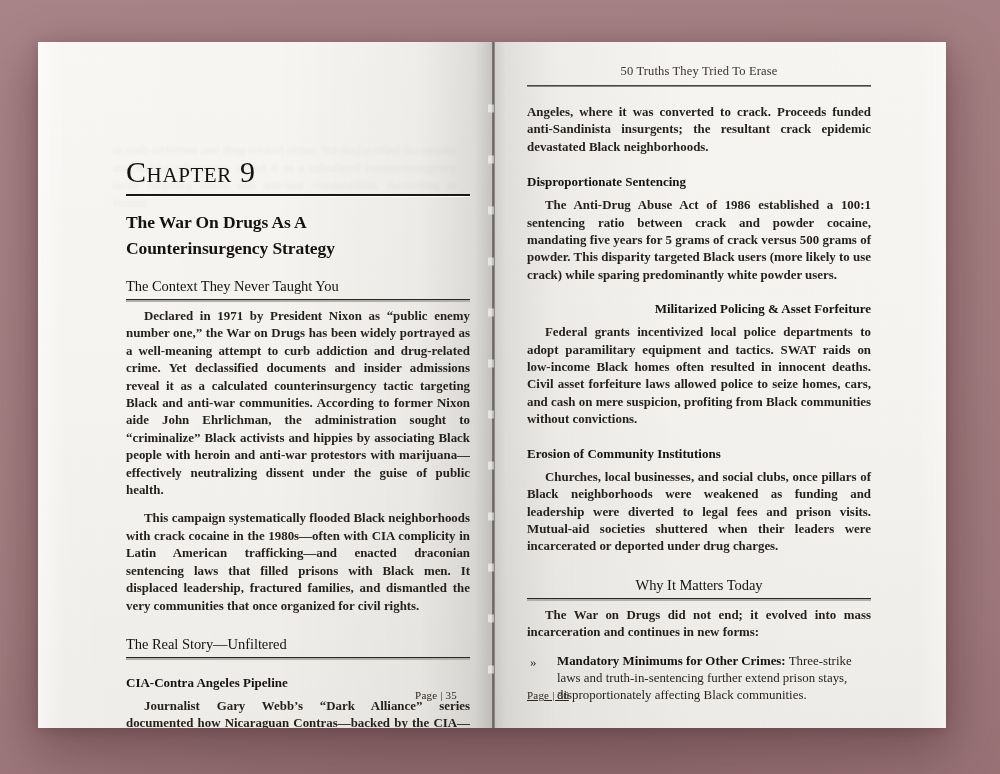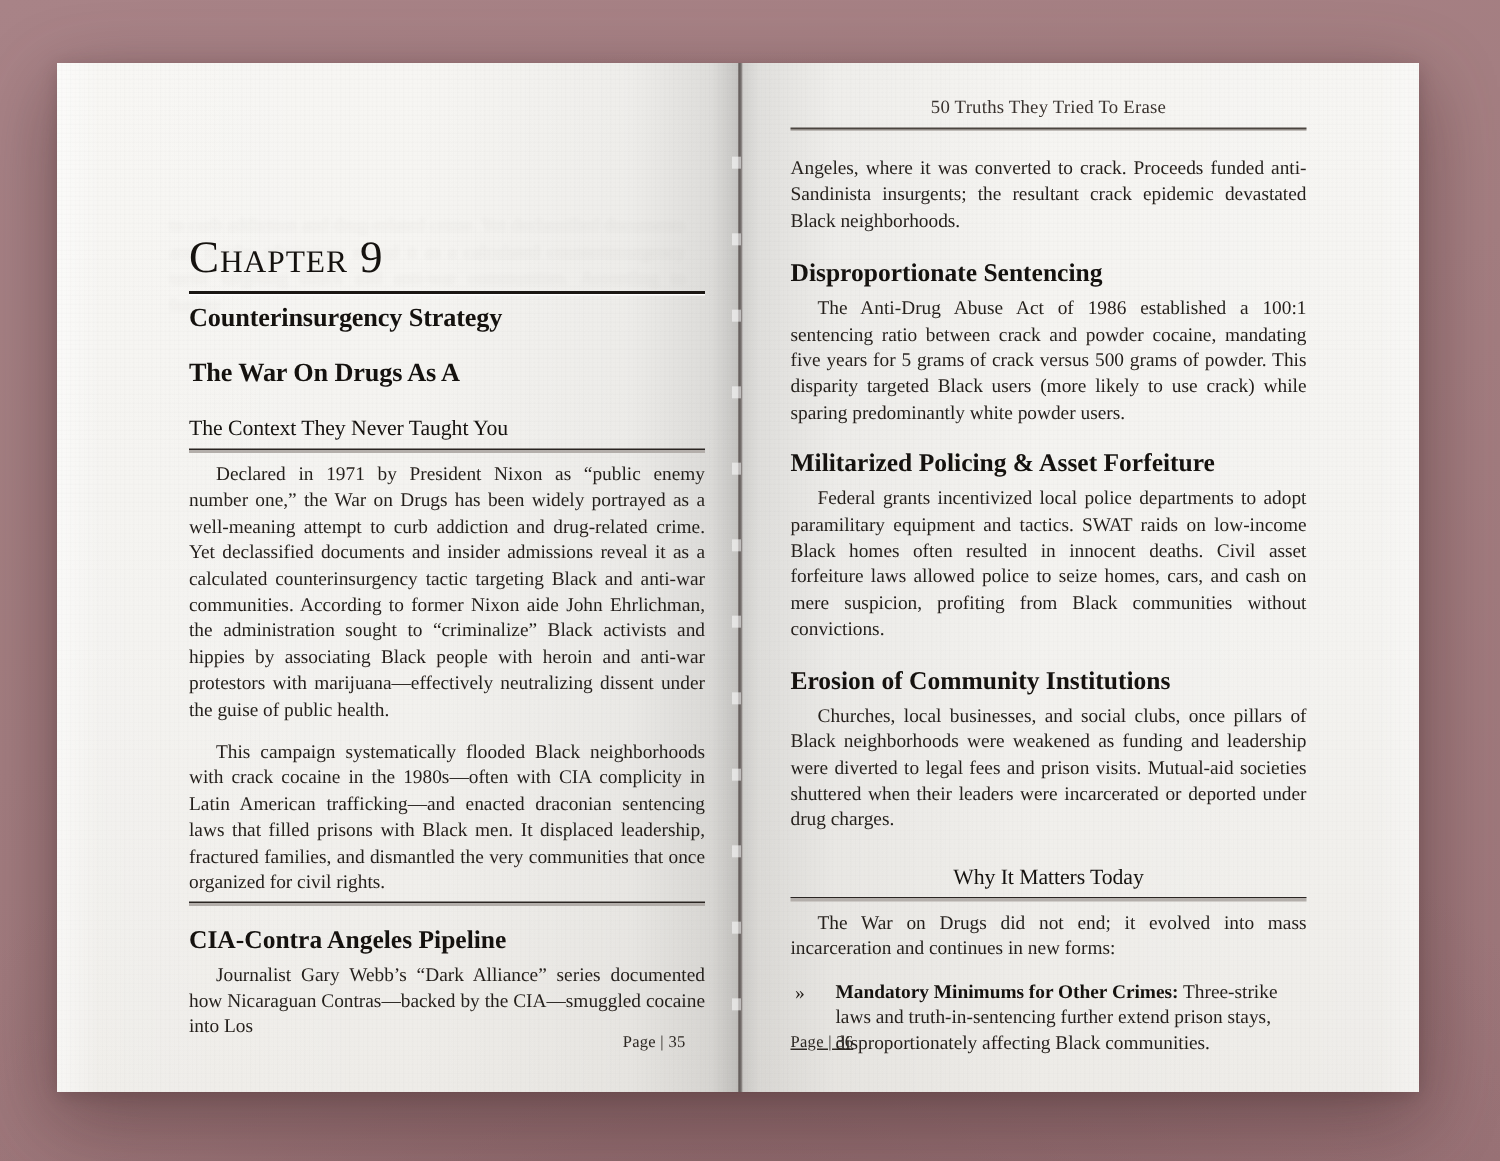--- a/index.html
+++ b/index.html
@@ -210,6 +210,7 @@
     text-align: justify;
     text-indent: 18px;
     hyphens: auto;
+    font-weight: bold;
   }
   p.body.noindent { text-indent: 0; }
   p.body + p.body { margin-top: 11px; }

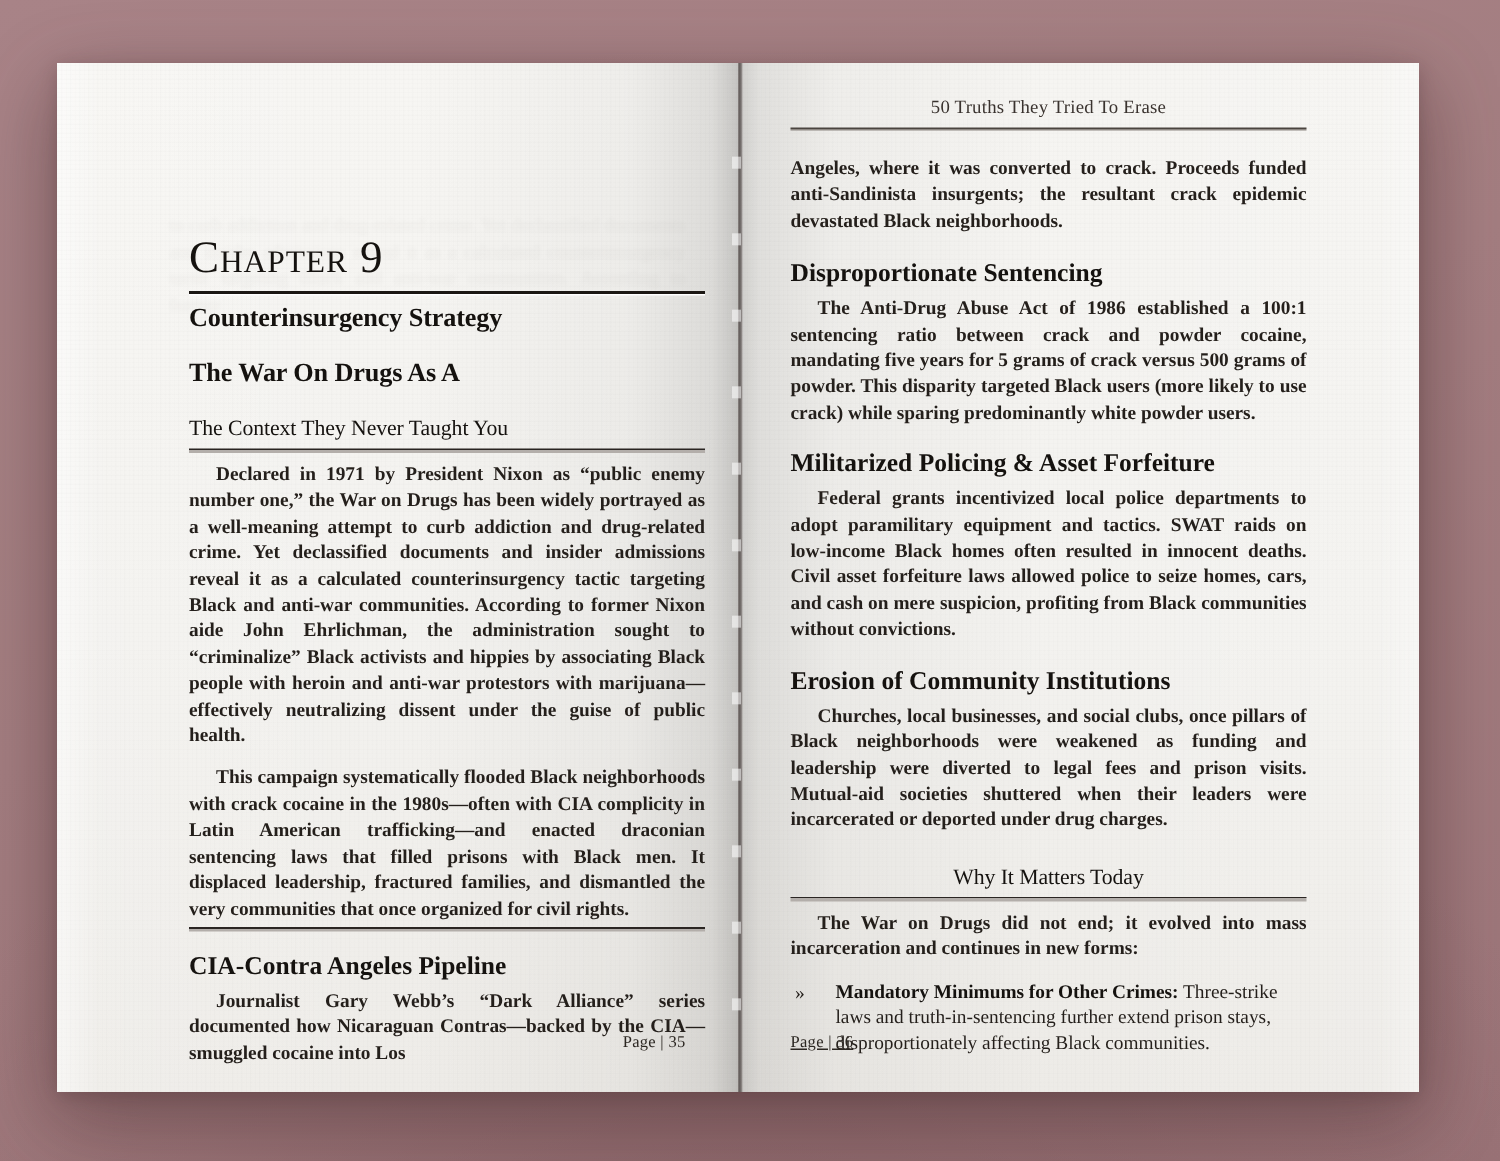--- a/index.html
+++ b/index.html
@@ -196,7 +196,7 @@
   
   .h3 {
     margin-top: 14px;
-    font-size: 17px;
+    font-size: 13px;
     line-height: 18px;
     font-weight: 700;
     color: #15120f;

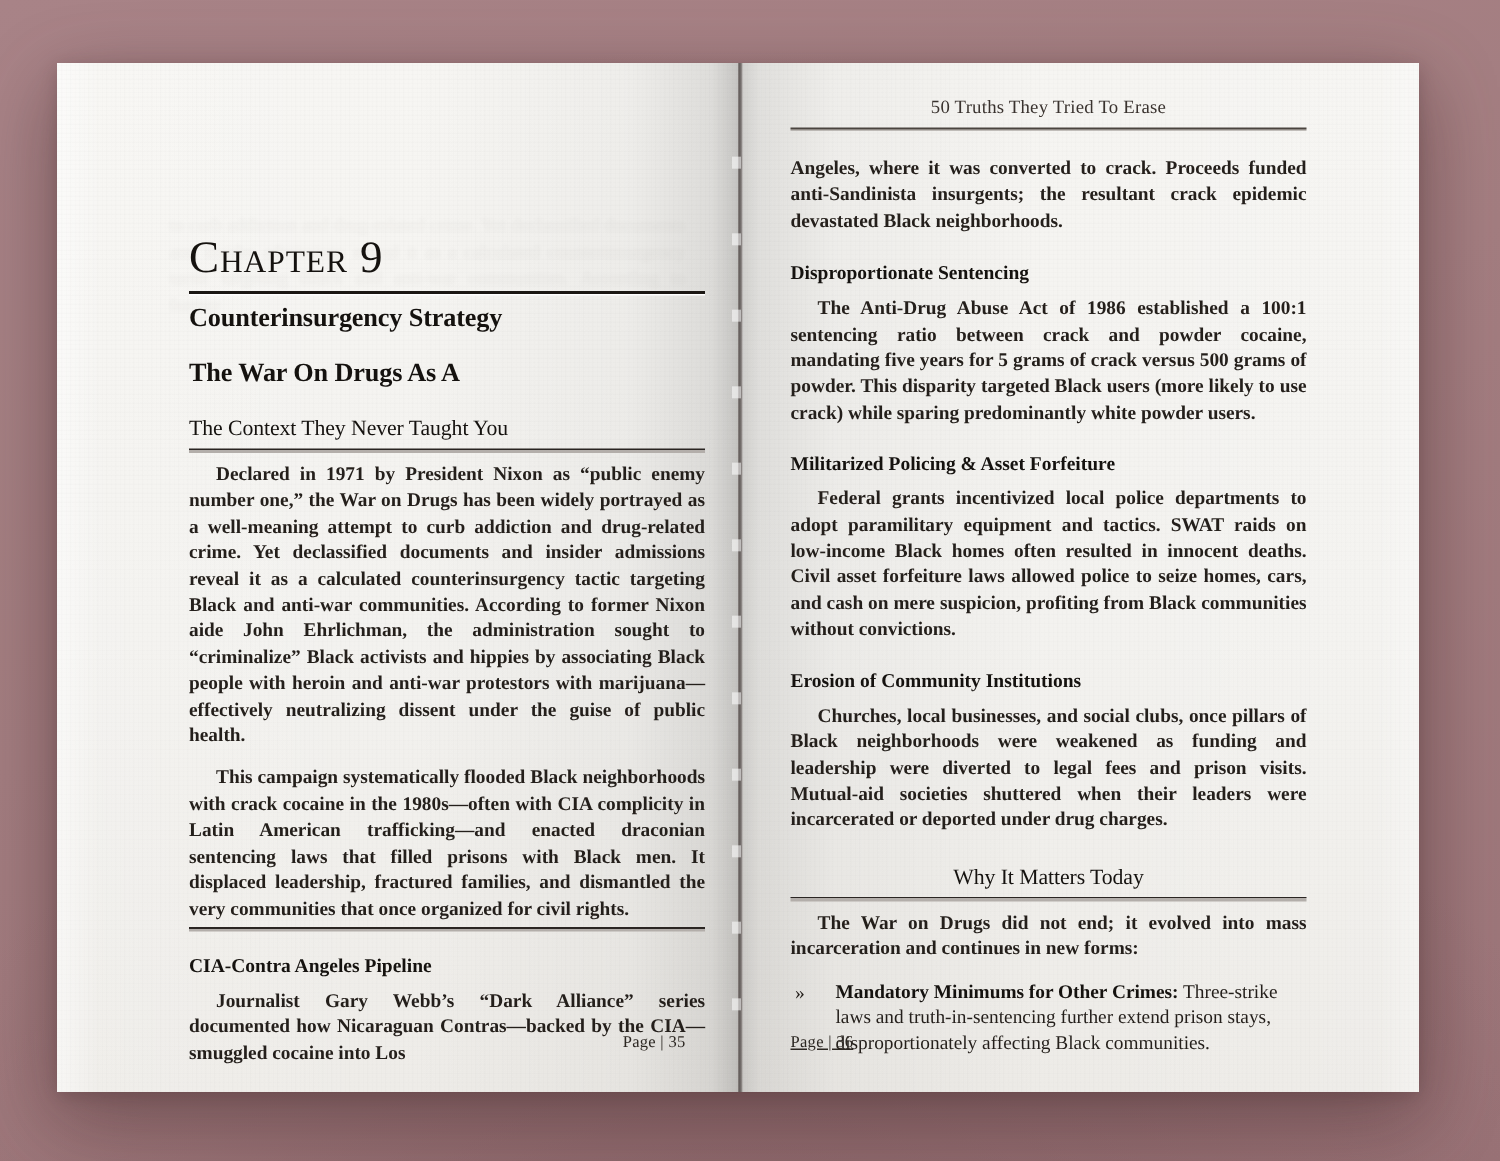--- a/index.html
+++ b/index.html
@@ -264,8 +264,8 @@
       <div style="position:absolute; top:113px; left:13px; width:100%;">
         <div class="chapter-num">Chapter 9</div>
         <div class="chapter-rule"></div>
+        <div class="chapter-title">The War On Drugs As A</div>
         <div class="chapter-title" style="margin-top:2px;">Counterinsurgency Strategy</div>
-        <div class="chapter-title">The War On Drugs As A</div>
 
         <div class="h2">The Context They Never Taught You</div>
         <div class="h2-rule"></div>

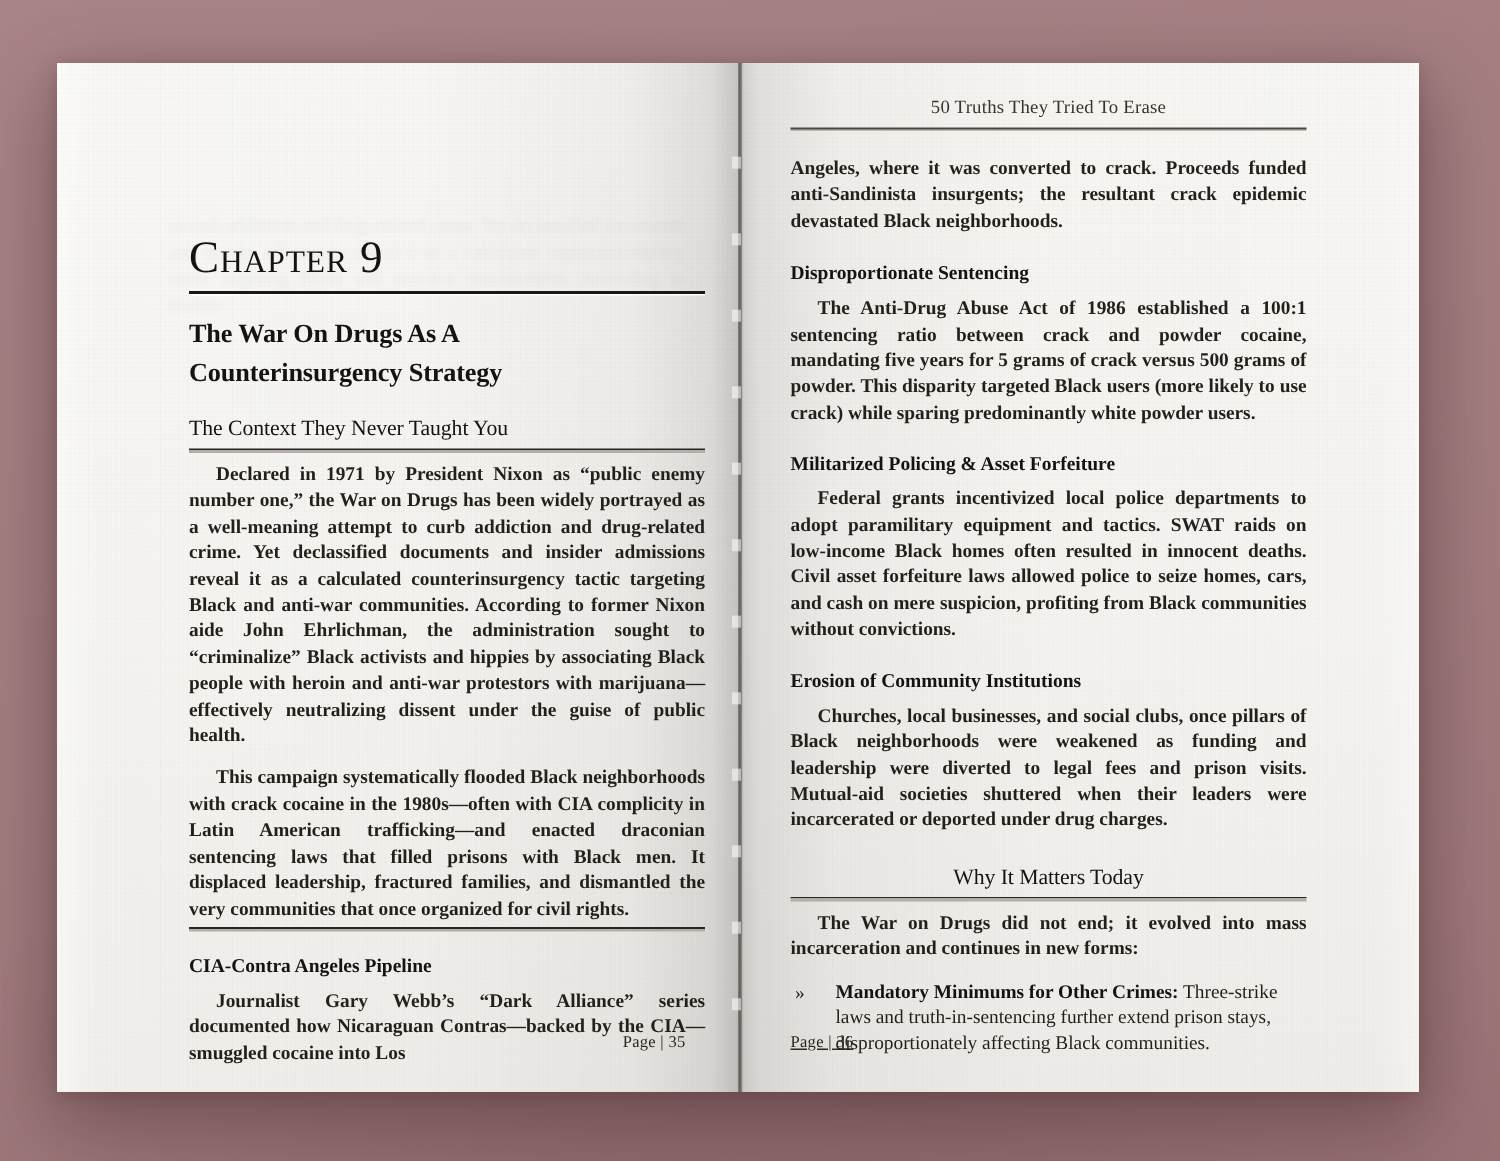--- a/index.html
+++ b/index.html
@@ -299,7 +299,7 @@
         <div class="h3" style="margin-top:17px;">Disproportionate Sentencing</div>
         <p class="body">The Anti-Drug Abuse Act of 1986 established a 100:1 sentencing ratio between crack and powder cocaine, mandating five years for 5 grams of crack versus 500 grams of powder. This disparity targeted Black users (more likely to use crack) while sparing predominantly white powder users.</p>
 
-        <div class="h3" style="margin-top:16px;">Militarized Policing &amp; Asset Forfeiture</div>
+        <div class="h3" style="margin-top:16px;text-align:right;">Militarized Policing &amp; Asset Forfeiture</div>
         <p class="body">Federal grants incentivized local police departments to adopt paramilitary equipment and tactics. SWAT raids on low-income Black homes often resulted in innocent deaths. Civil asset forfeiture laws allowed police to seize homes, cars, and cash on mere suspicion, profiting from Black communities without convictions.</p>
 
         <div class="h3" style="margin-top:16px;">Erosion of Community Institutions</div>

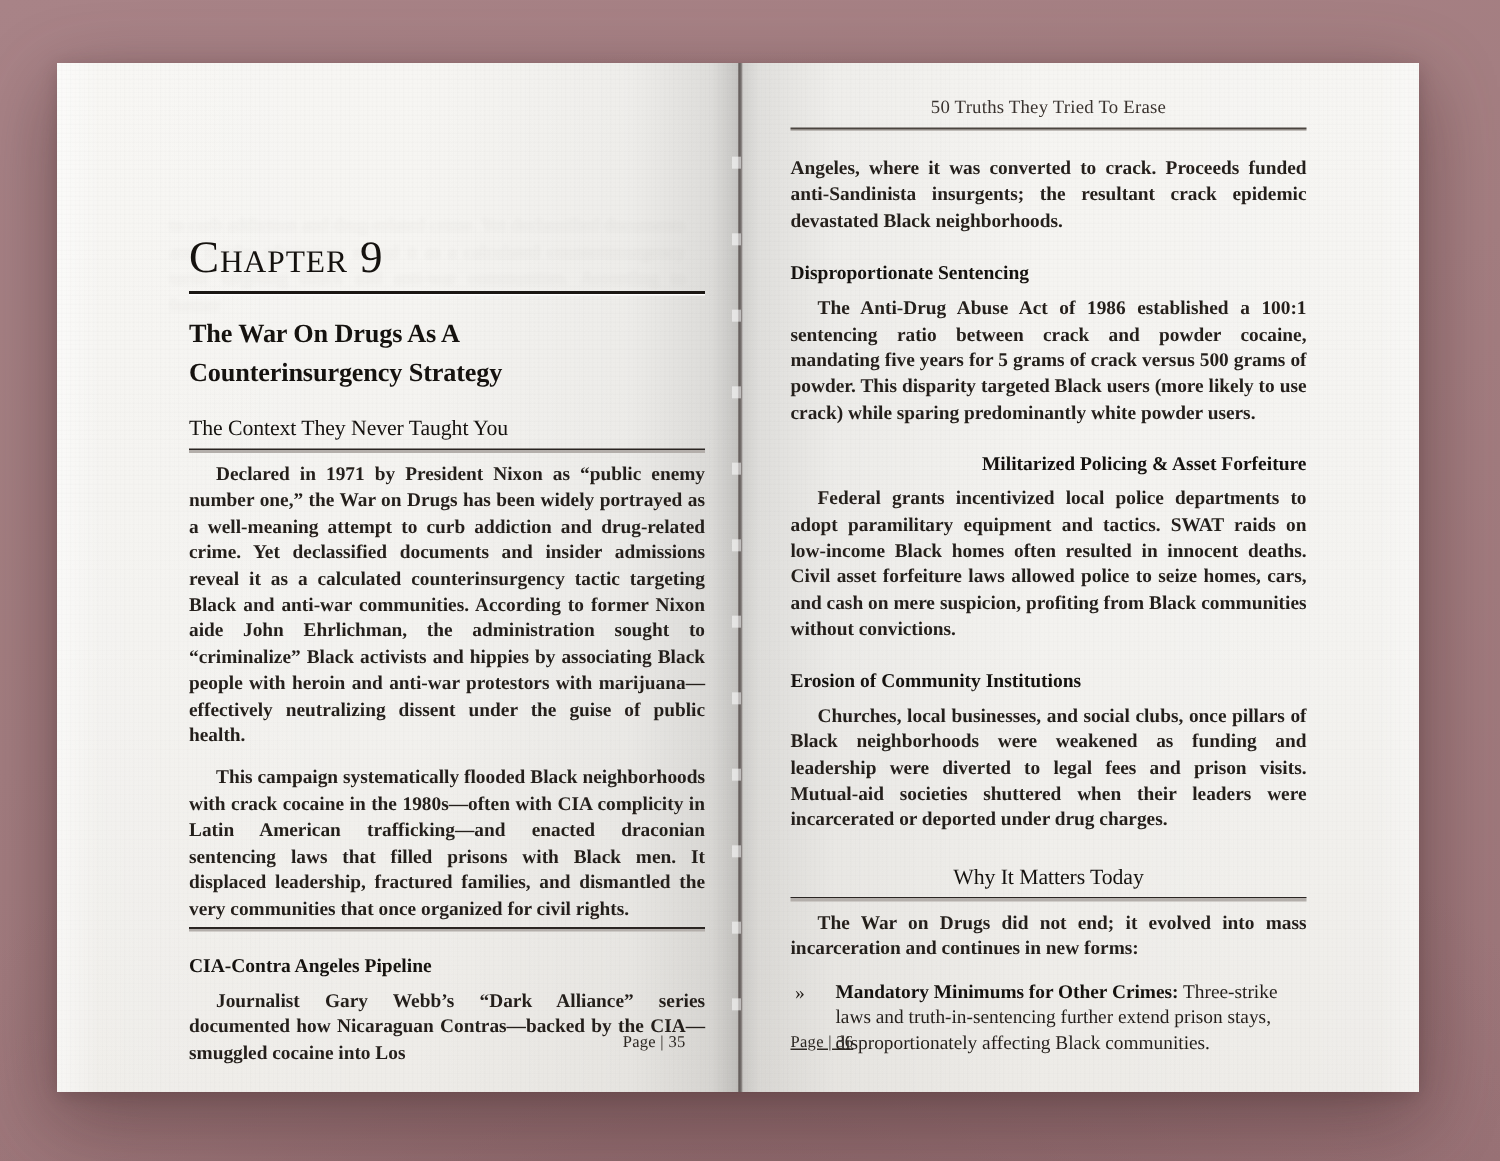--- a/index.html
+++ b/index.html
@@ -274,6 +274,7 @@
 
         <p class="body">This campaign systematically flooded Black neighborhoods with crack cocaine in the 1980s—often with CIA complicity in Latin American trafficking—and enacted draconian sentencing laws that filled prisons with Black men. It displaced leadership, fractured families, and dismantled the very communities that once organized for civil rights.</p>
 
+        <div class="h2" style="margin-top:20px;">The Real Story—Unfiltered</div>
         <div class="h2-rule"></div>
 
         <div class="h3">CIA-Contra Angeles Pipeline</div>

